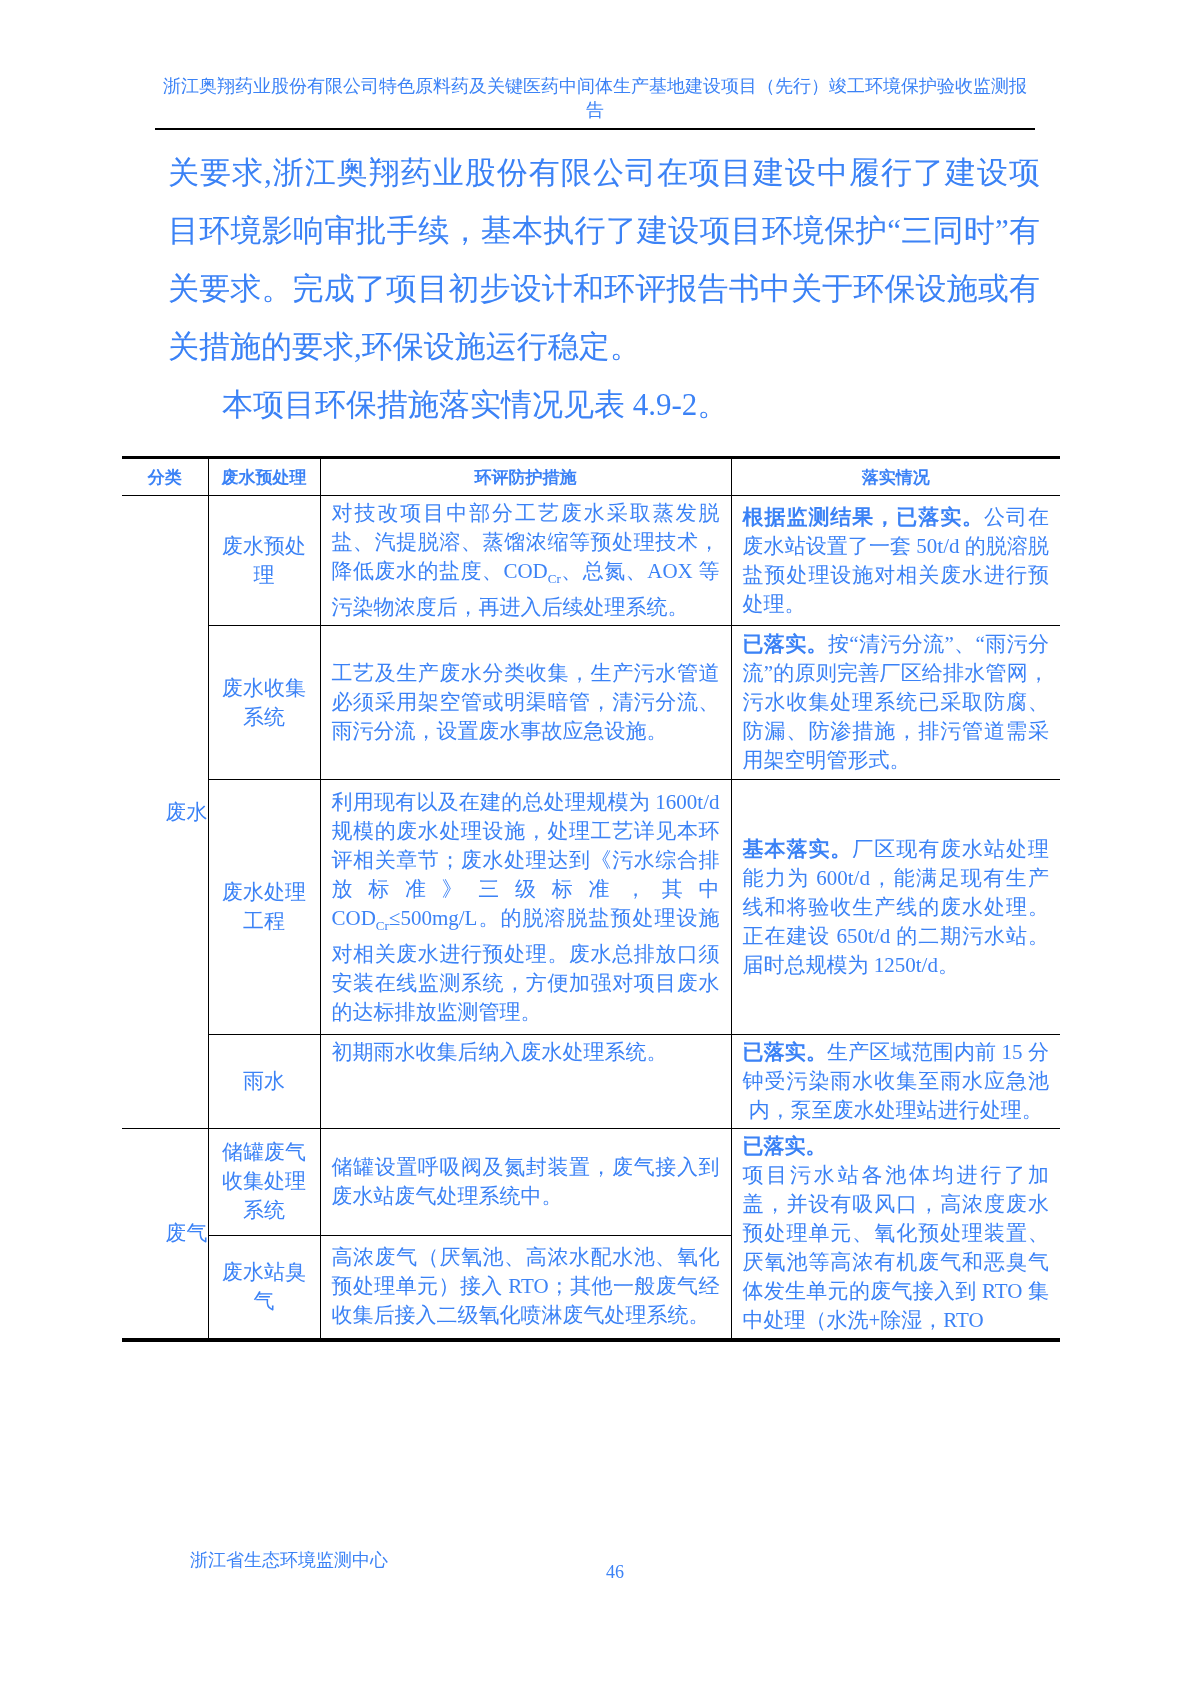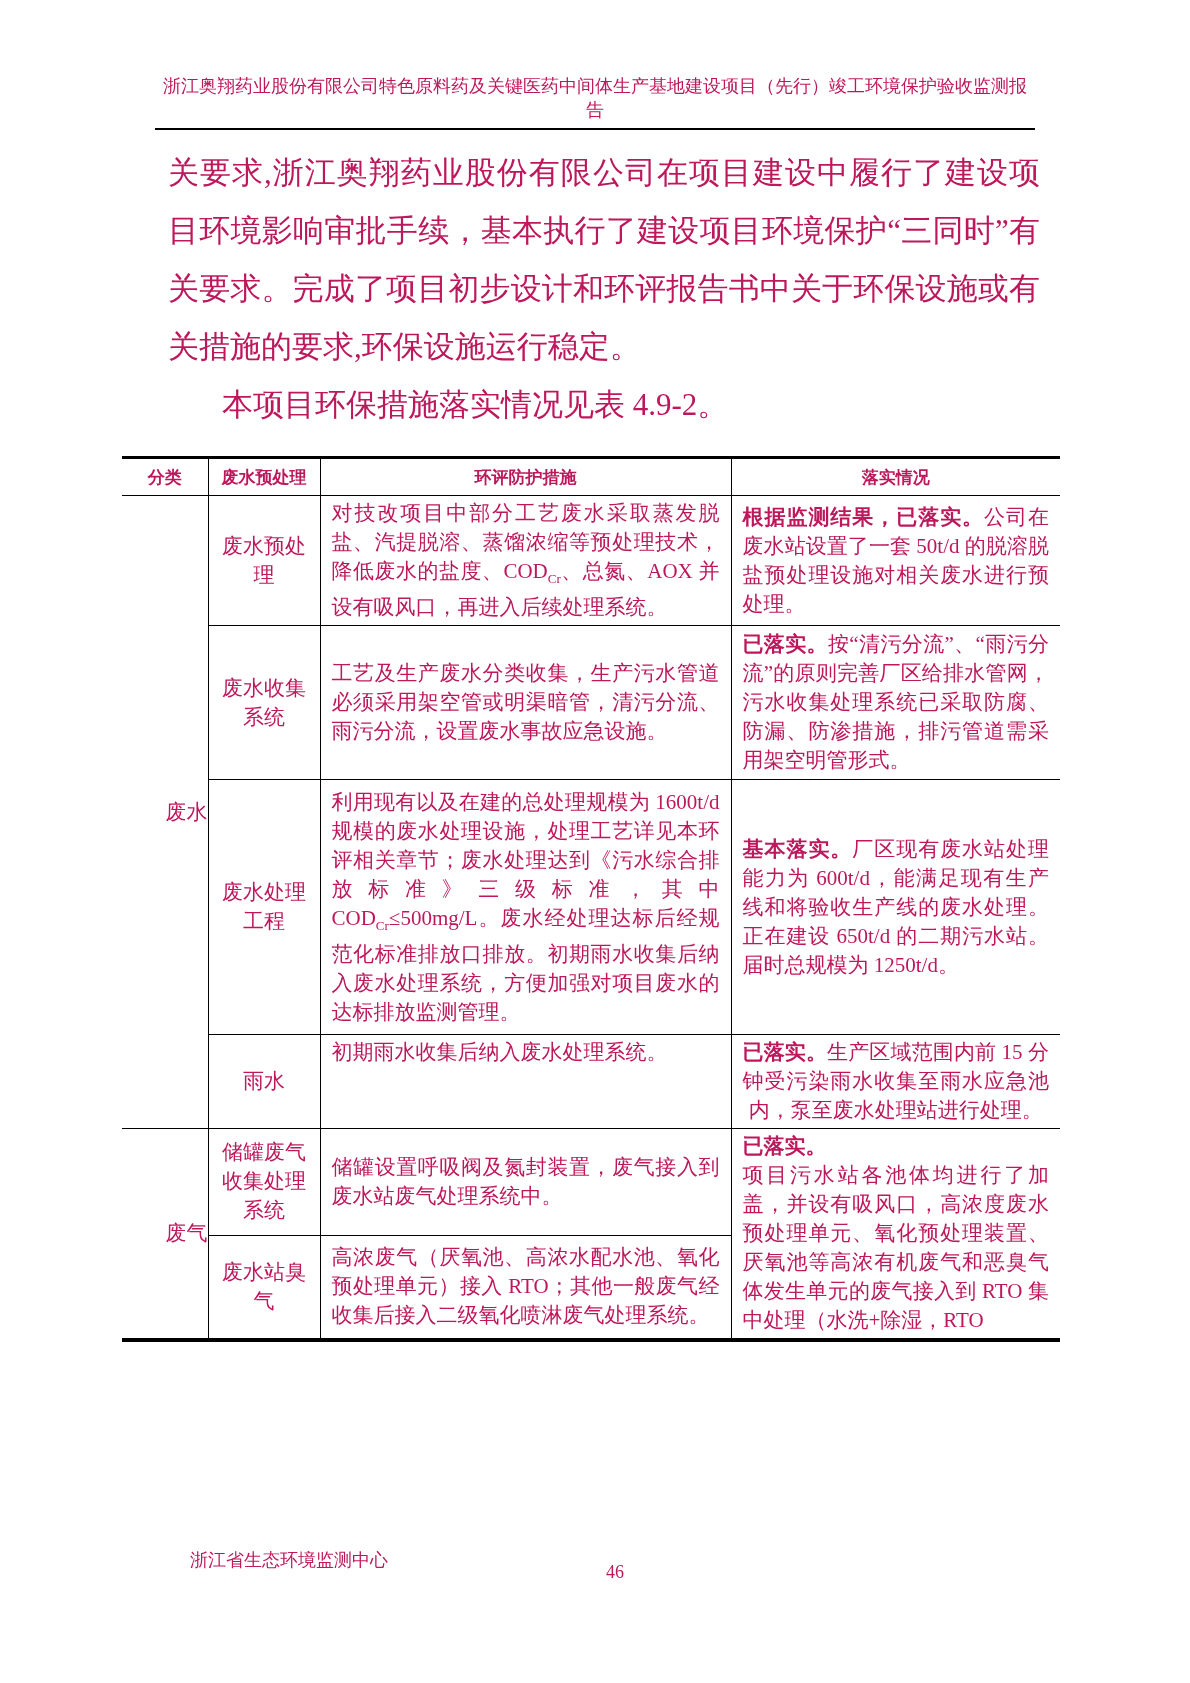--- a/index.html
+++ b/index.html
@@ -6,7 +6,7 @@
   html,body { background:#ffffff; }
   .page {
     position:relative; width:1190px; height:1683px; margin:0 auto;
-    background:#ffffff; color:#be185d;
+    background:#ffffff; color:#3b82f6;
     font-family:"Liberation Serif","DejaVu Serif",serif;
     overflow:hidden;
   }

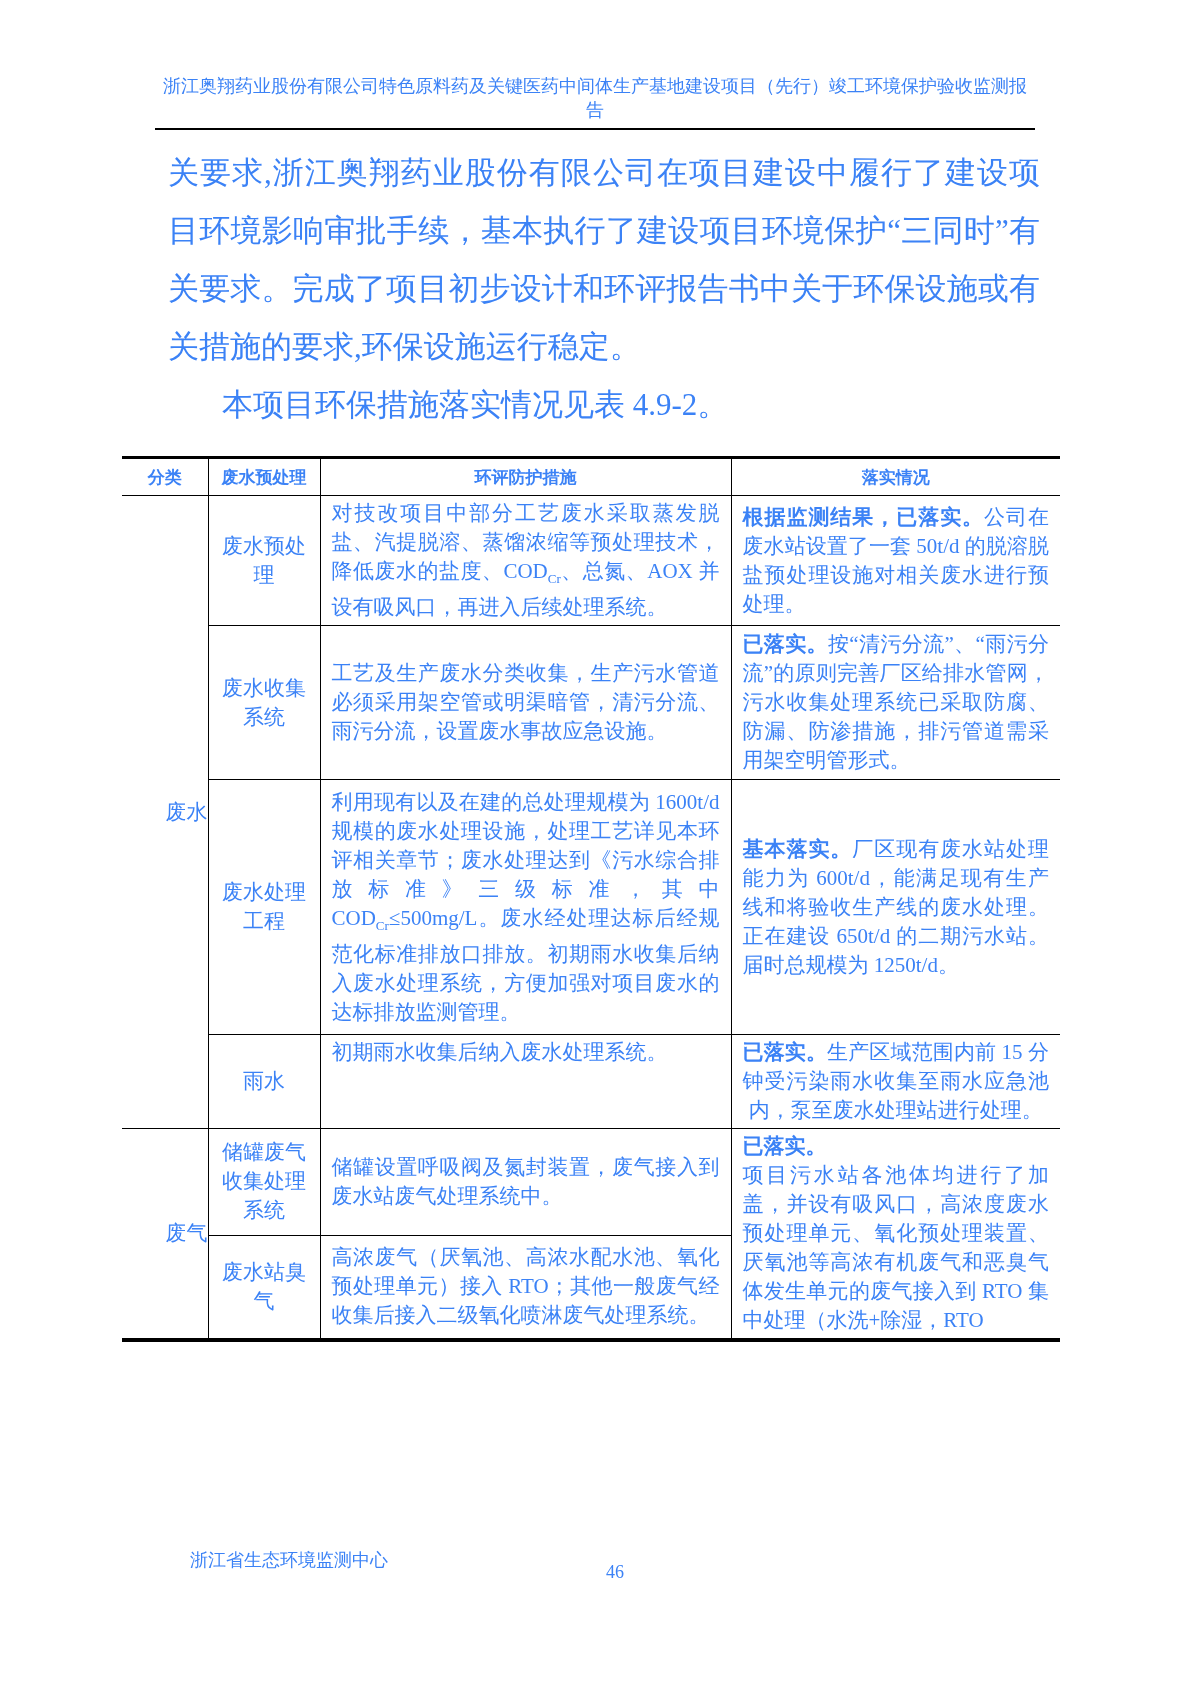--- a/index.html
+++ b/index.html
@@ -88,7 +88,7 @@
         <tr class="r1">
           <td class="cat bl0" rowspan="4">废水</td>
           <td class="lbl">废水预处理</td>
-          <td class="tx"><span>对技改项目中部分工艺废水采取蒸发脱盐、汽提脱溶、蒸馏浓缩等预处理技术，降低废水的盐度、COD</span><sub>Cr</sub><span>、总氮、AOX 并设有吸风口，再进入后续处理系统。</span></td>
+          <td class="tx"><span>对技改项目中部分工艺废水采取蒸发脱盐、汽提脱溶、蒸馏浓缩等预处理技术，降低废水的盐度、COD</span><sub>Cr</sub><span>、总氮、AOX 等污染物浓度后，再进入后续处理系统。</span></td>
           <td class="tx br0"><span class="seg-bold">根据监测结果，已落实。</span><span>公司在废水站设置了一套 50t/d 的脱溶脱盐预处理设施对相关废水进行预处理。</span></td>
         </tr>
         <tr class="r2">

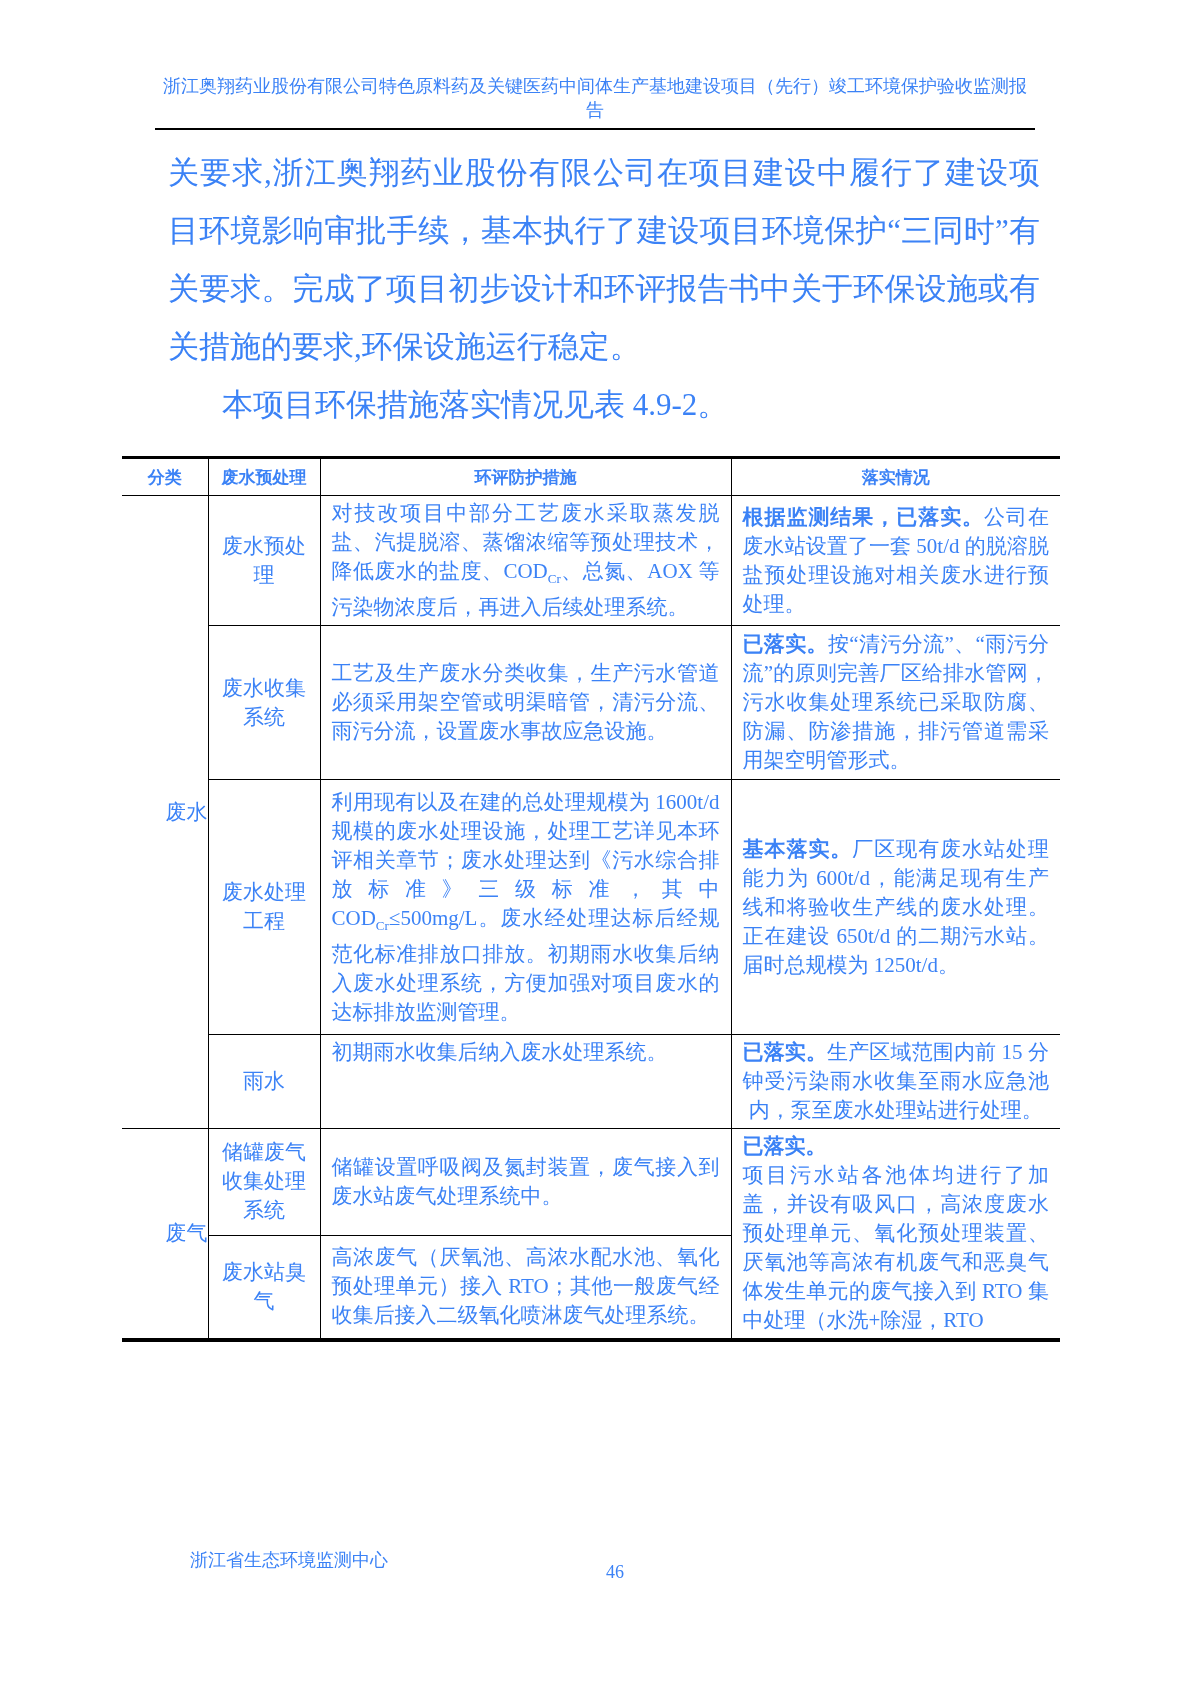--- a/index.html
+++ b/index.html
@@ -98,7 +98,7 @@
         </tr>
         <tr class="r3">
           <td class="lbl">废水处理工程</td>
-          <td class="tx"><span>利用现有以及在建的总处理规模为 1600t/d 规模的废水处理设施，处理工艺详见本环评相关章节；废水处理达到《污水综合排放标准》三级标准，其中 COD</span><sub>Cr</sub><span>≤500mg/L。废水经处理达标后经规范化标准排放口排放。初期雨水收集后纳入废水处理系统，方便加强对项目废水的达标排放监测管理。</span></td>
+          <td class="tx"><span>利用现有以及在建的总处理规模为 1600t/d 规模的废水处理设施，处理工艺详见本环评相关章节；废水处理达到《污水综合排放标准》三级标准，其中 COD</span><sub>Cr</sub><span>≤500mg/L。的脱溶脱盐预处理设施对相关废水进行预处理。废水总排放口须安装在线监测系统，方便加强对项目废水的达标排放监测管理。</span></td>
           <td class="tx br0"><span class="seg-bold">基本落实。</span><span>厂区现有废水站处理能力为 600t/d，能满足现有生产线和将验收生产线的废水处理。正在建设 650t/d 的二期污水站。届时总规模为 1250t/d。</span></td>
         </tr>
         <tr class="r4">

